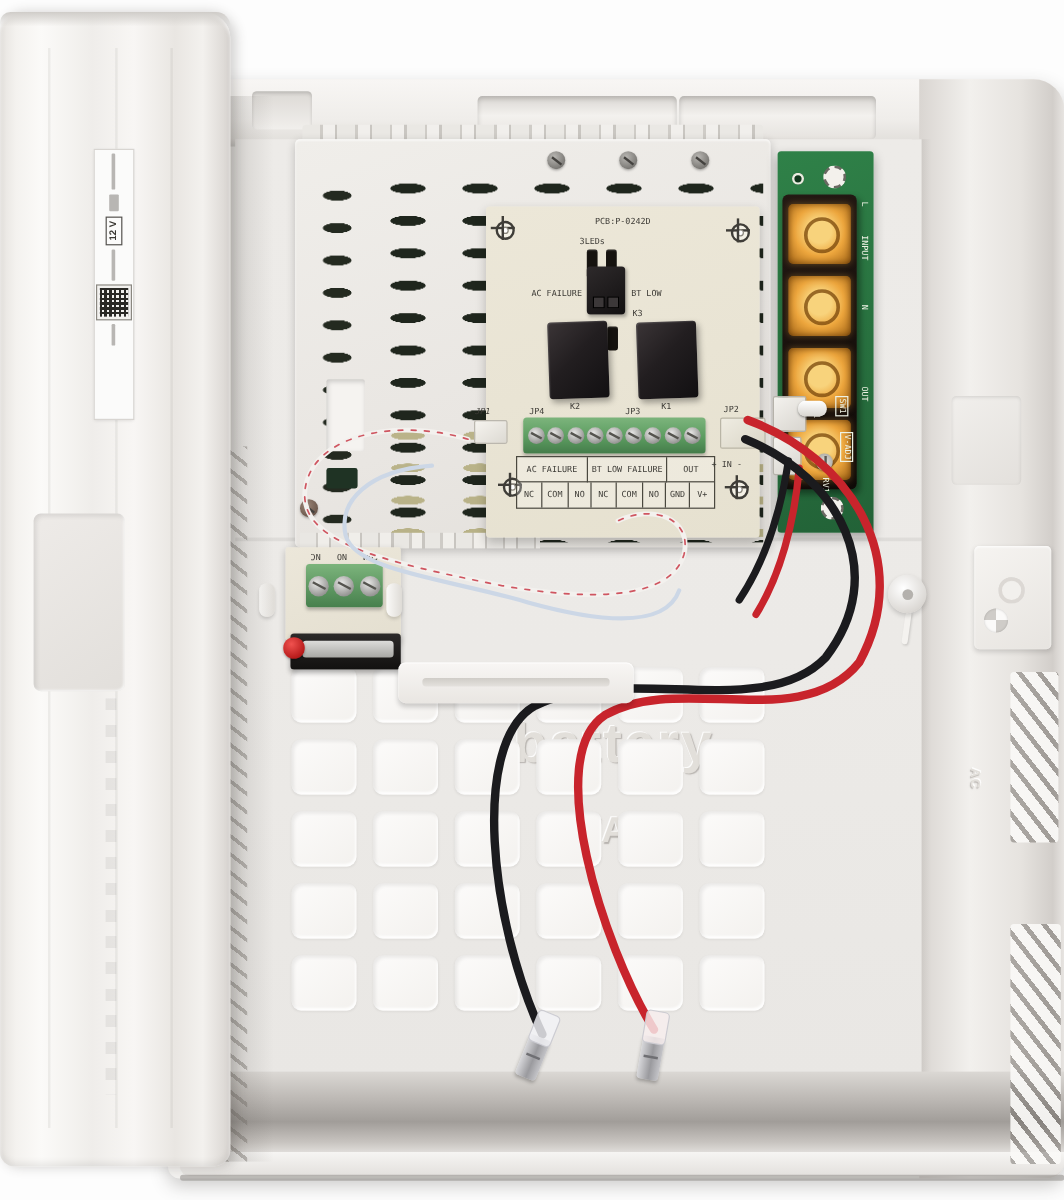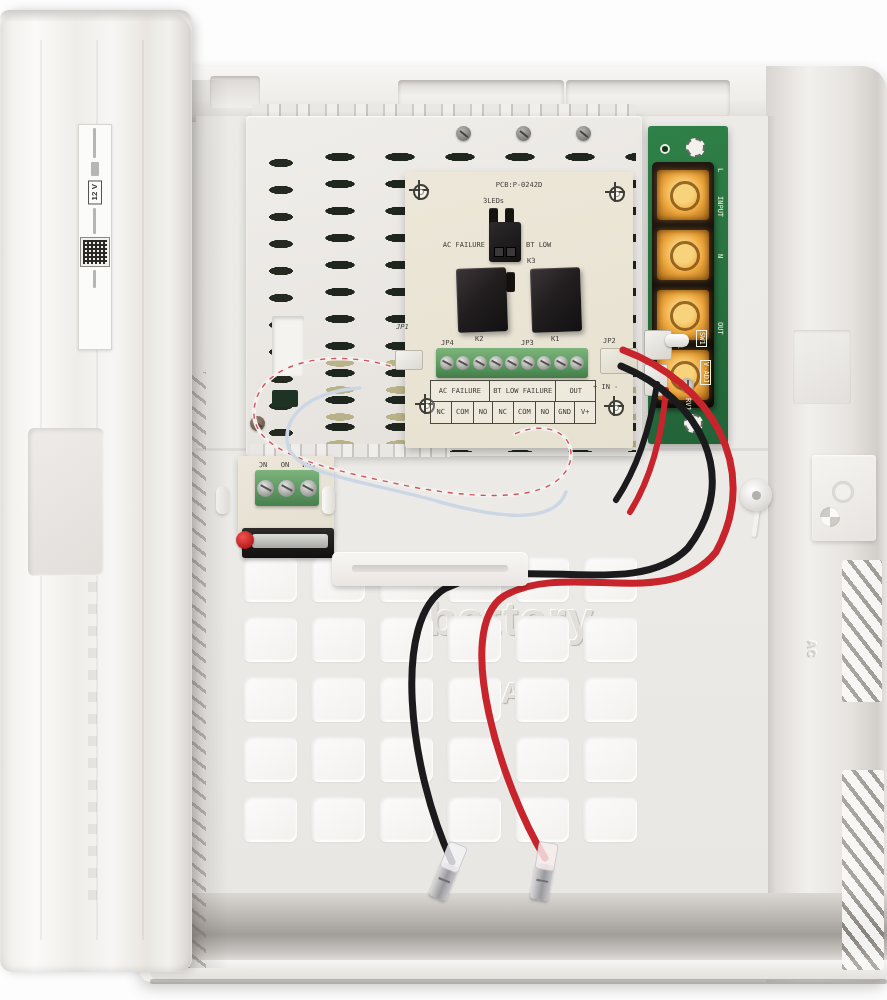--- a/index.html
+++ b/index.html
@@ -231,7 +231,7 @@
     <div class="lbl" style="left:70px;top:164px;">K2</div>
     <div class="lbl" style="left:146px;top:164px;">K1</div>
 
-    <div class="lbl" style="left:-9px;top:152px;font-style:italic;">JP1</div>
+    <div class="lbl" style="left:-9px;top:168px;font-style:italic;">JP1</div>
     <div class="lbl" style="left:36px;top:168px;">JP4</div>
     <div class="lbl" style="left:116px;top:168px;">JP3</div>
     <div class="lbl" style="left:198px;top:166px;">JP2</div>

